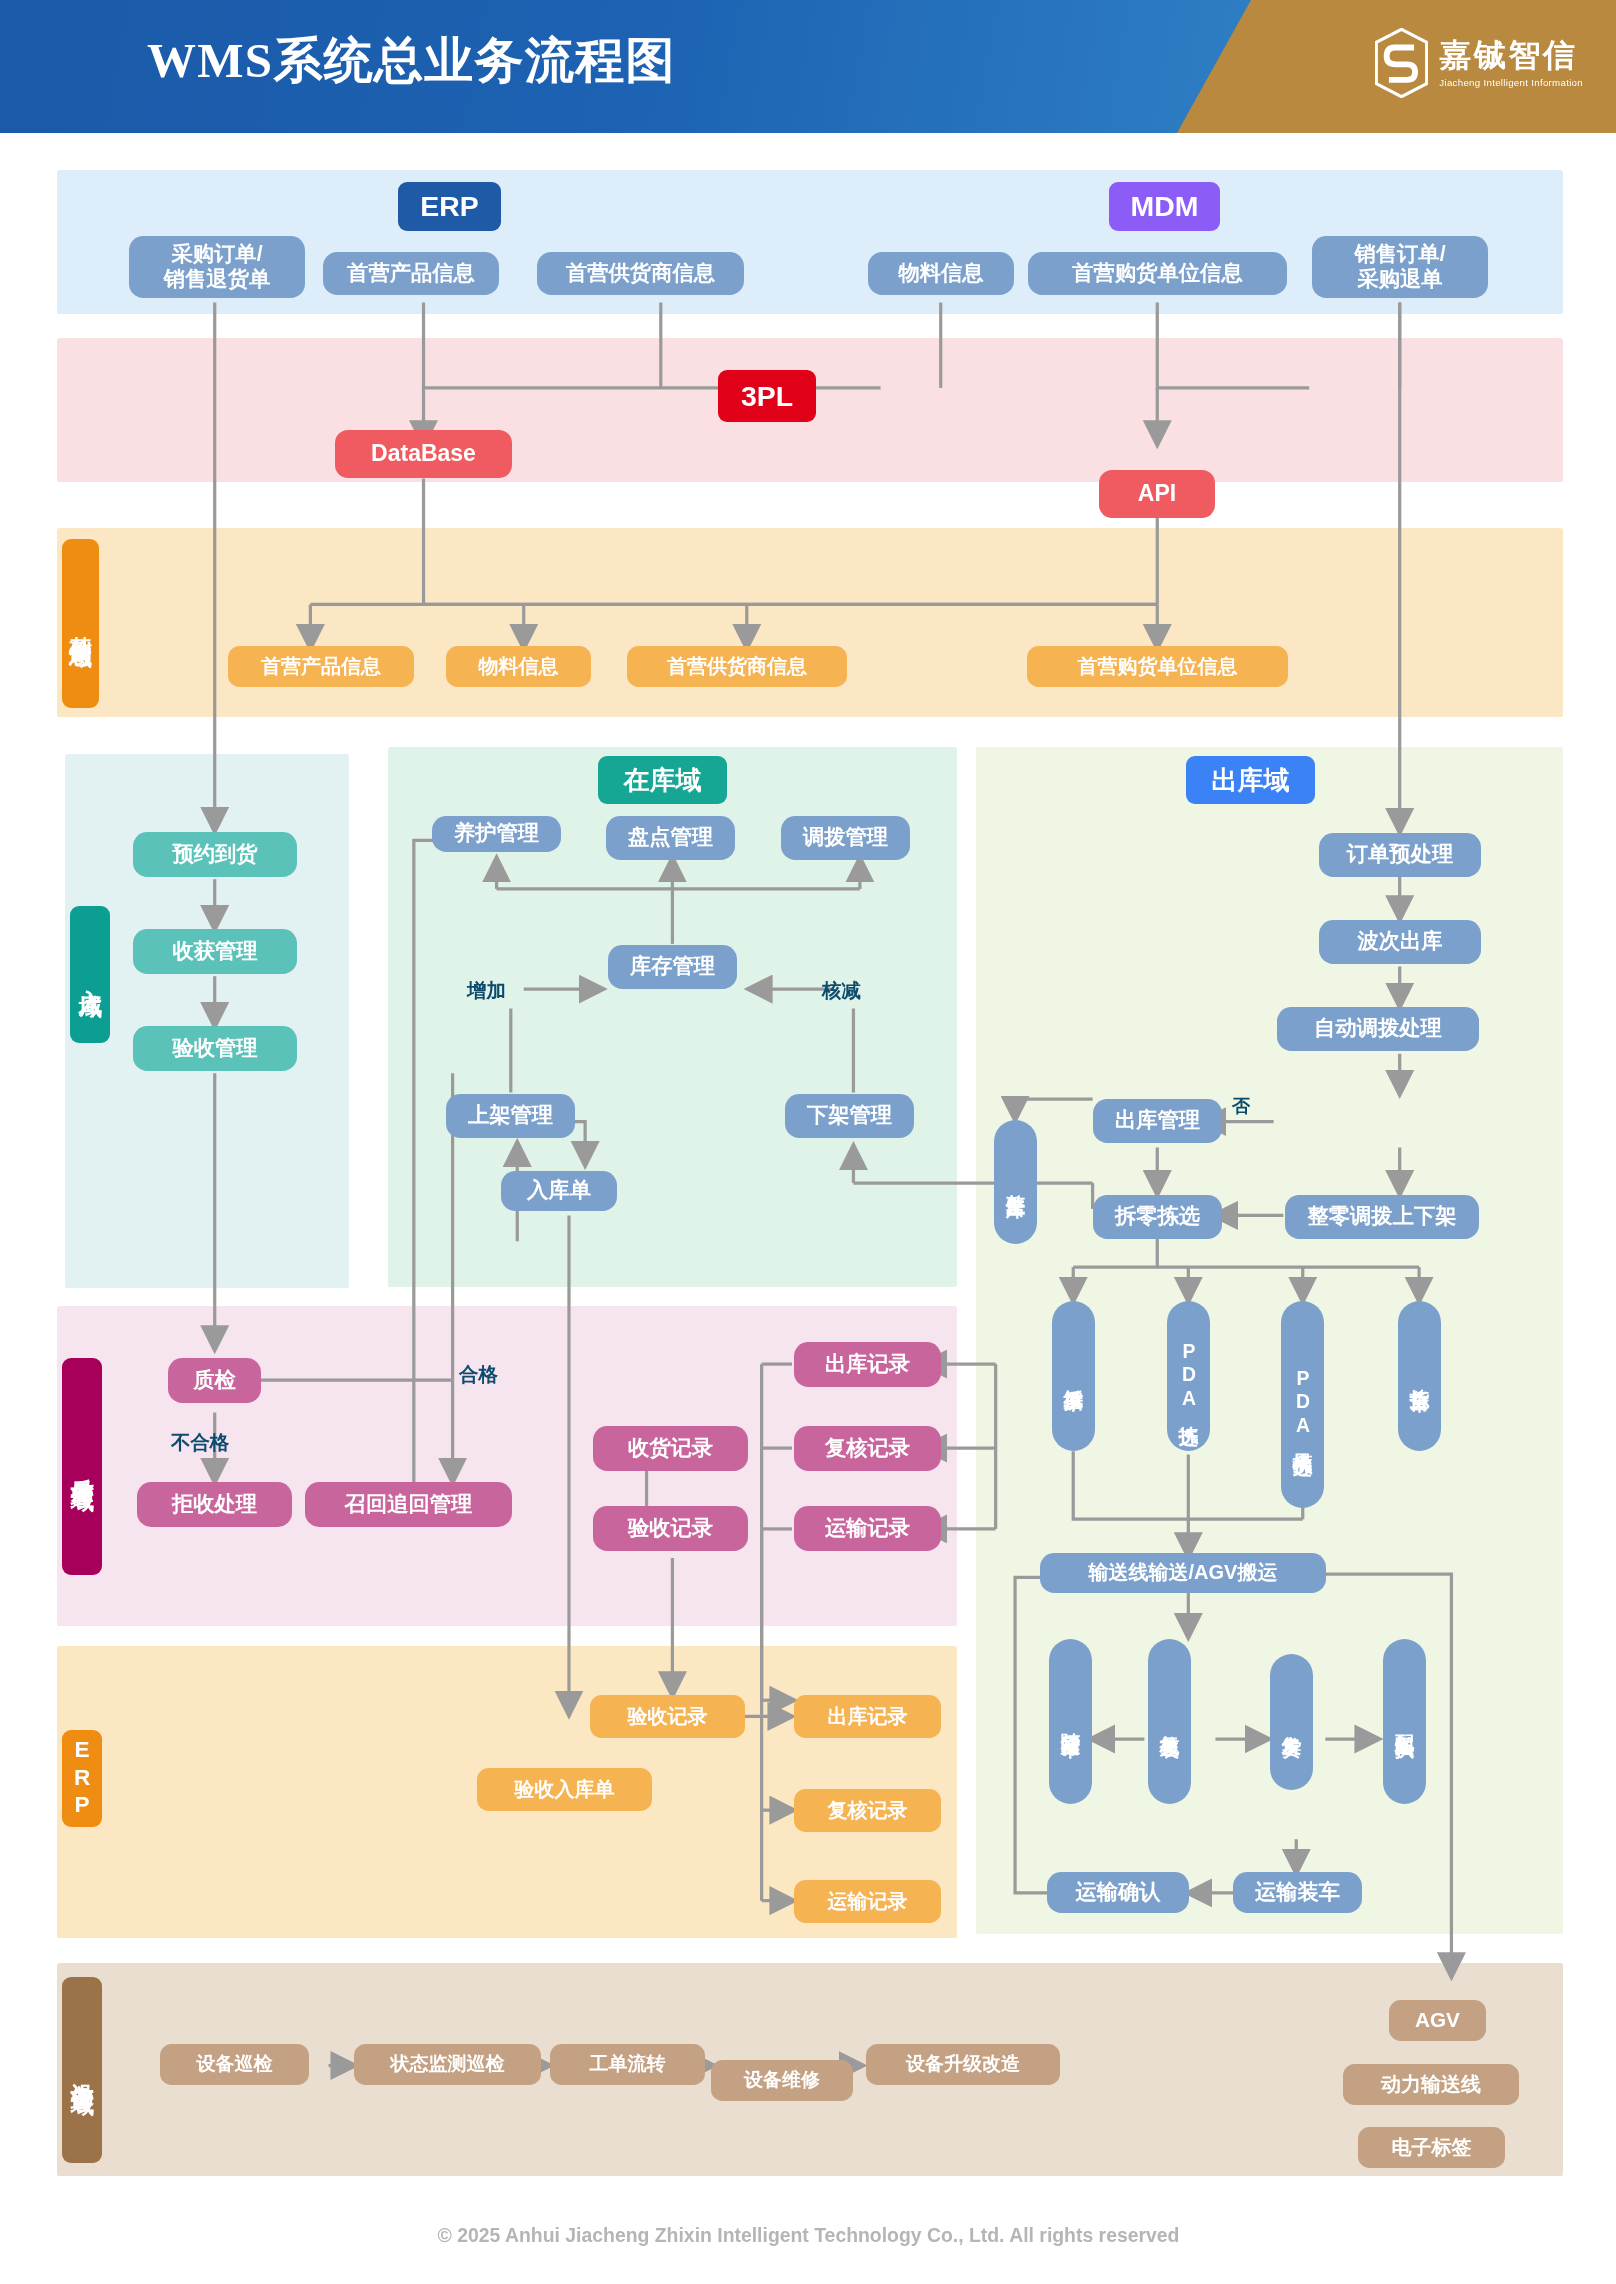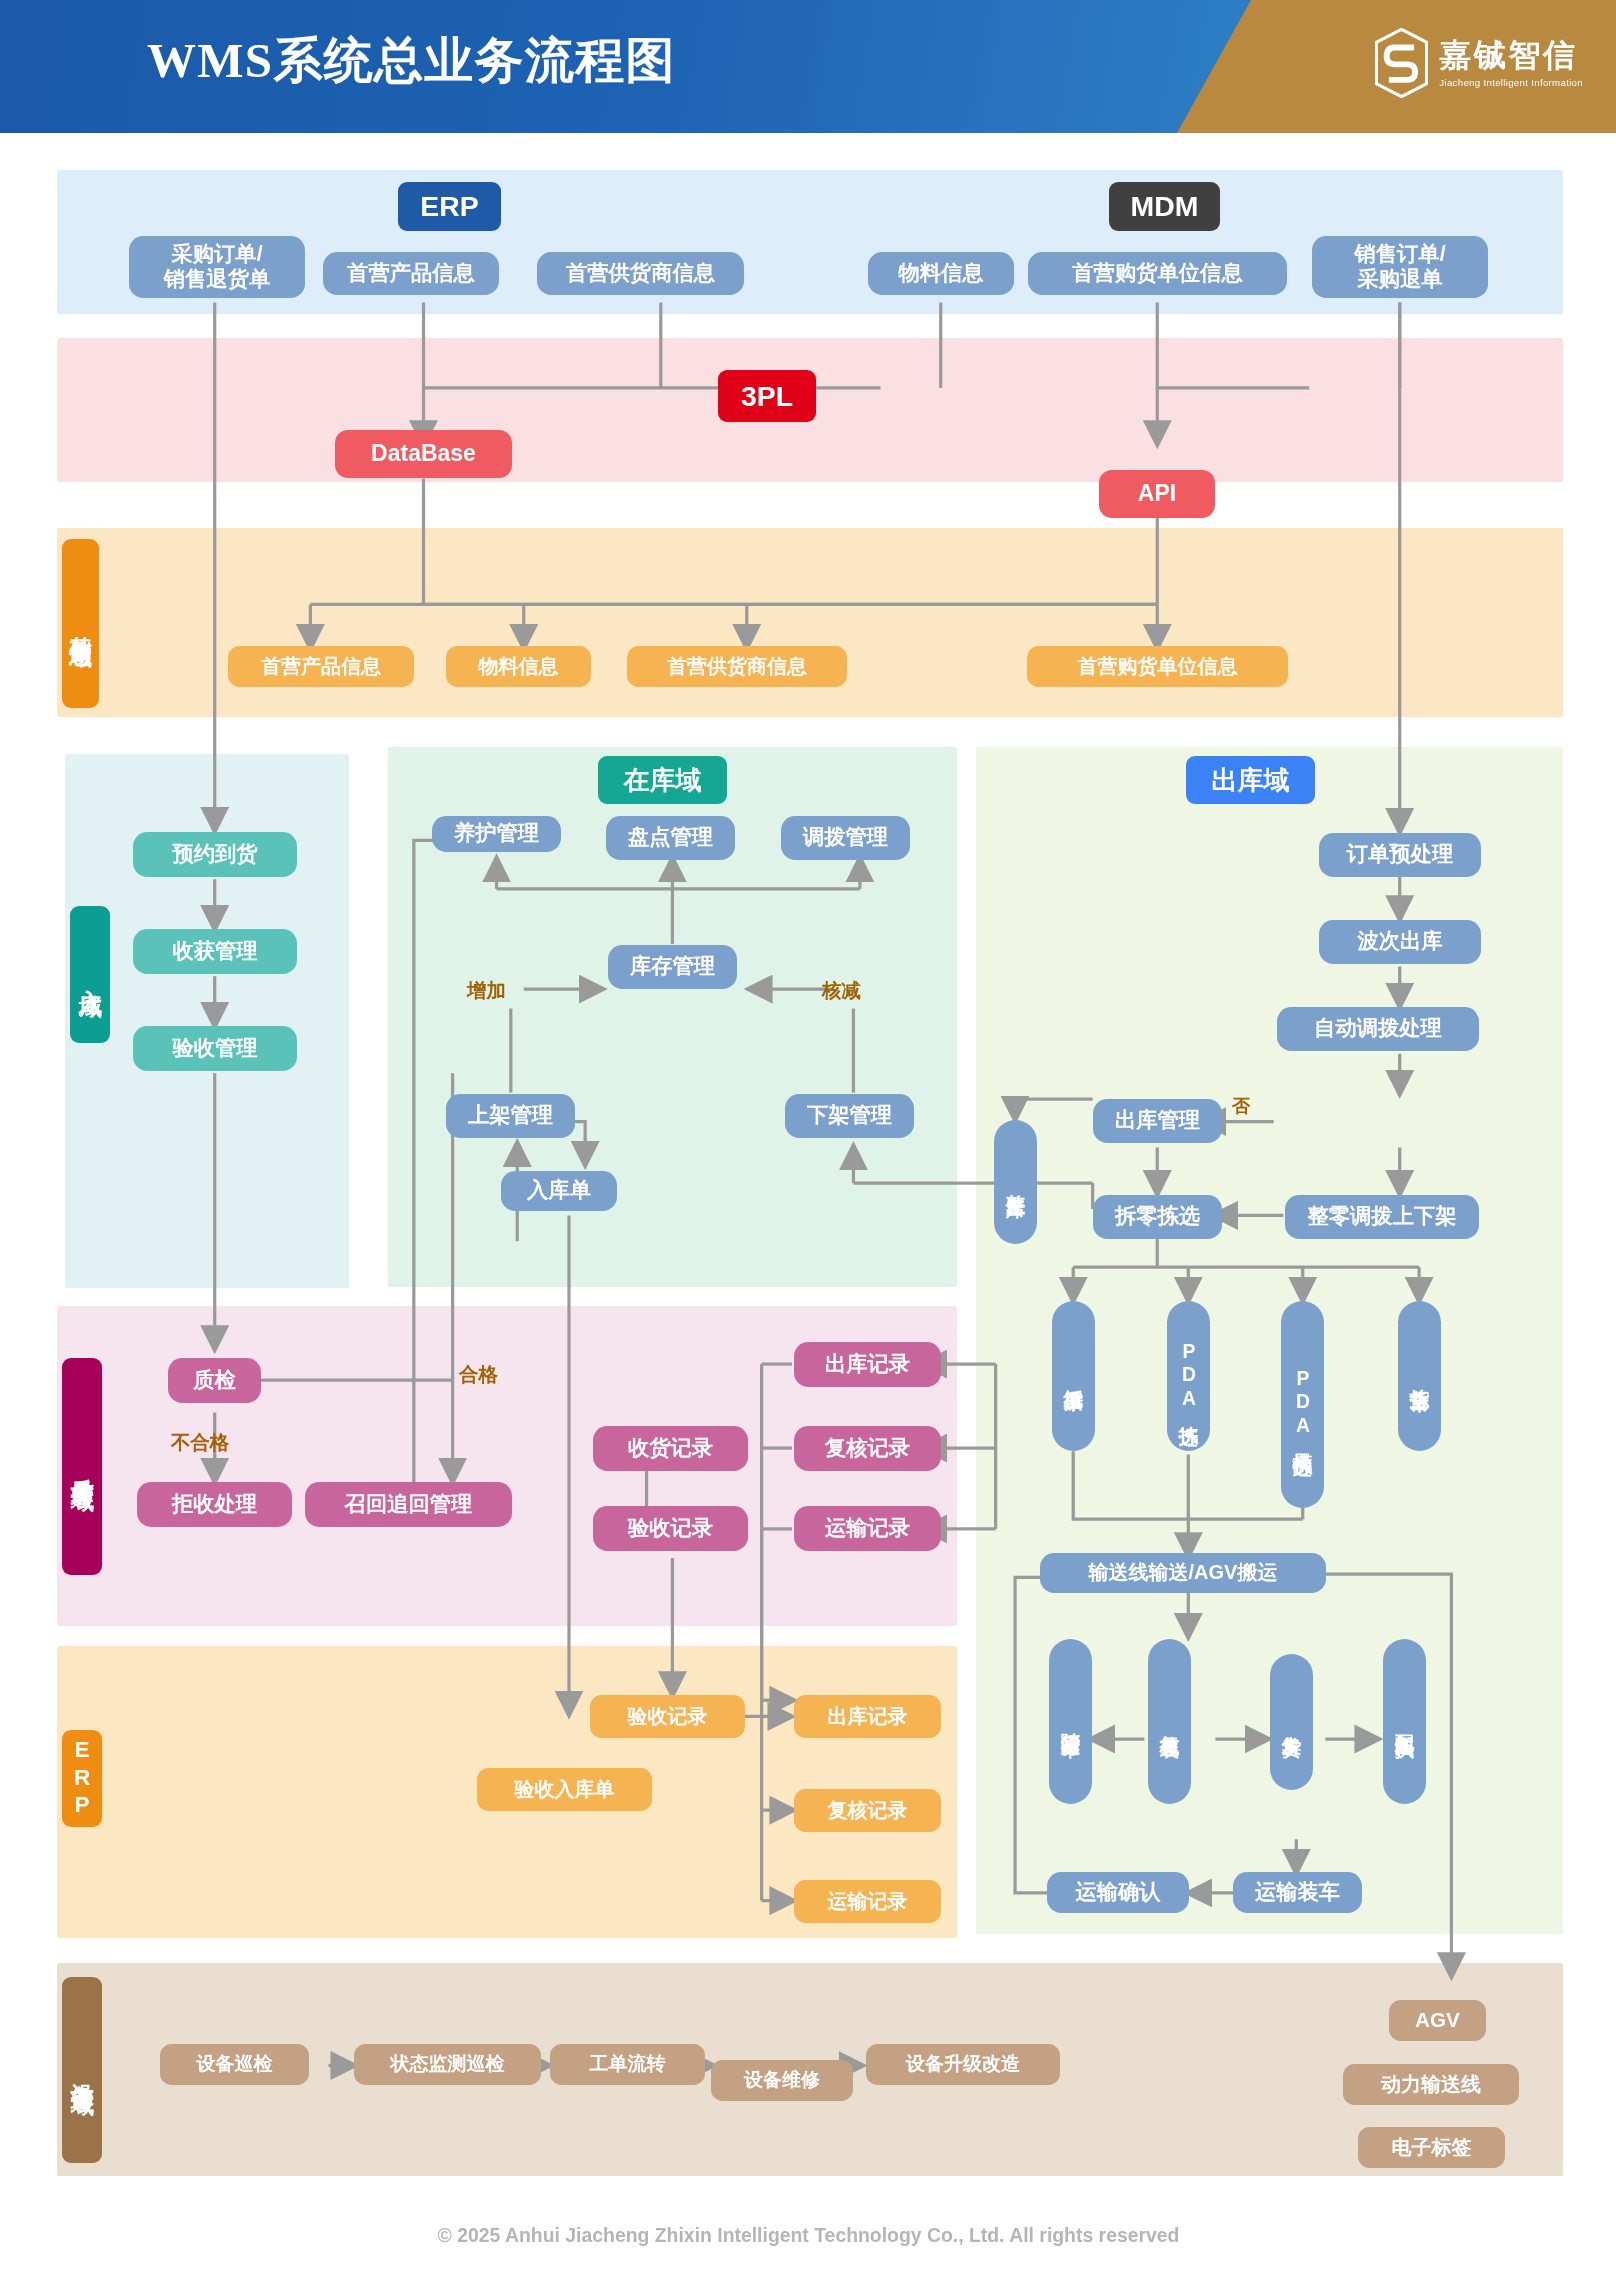--- a/index.html
+++ b/index.html
@@ -68,7 +68,7 @@
     display:flex; align-items:center; justify-content:center; white-space:nowrap;
   }
   .badge.erp  { left:398px;  top:182px;  width:103px; height:49px; background:#1f5aa6; font-size:28.4px; }
-  .badge.mdm  { left:1109px; top:182px;  width:111px; height:49px; background:#404040; font-size:28.4px; }
+  .badge.mdm  { left:1109px; top:182px;  width:111px; height:49px; background:#8b5cf6; font-size:28.4px; }
   .badge.tpl  { left:718px; top:370px;  width:98px; height:52px; background:#e00017; font-size:28.4px; }
   .badge.ins  { left:598px;  top:756px; width:129px; height:48px; background:#15a793; font-size:26px; }
   .badge.outs { left:1186px; top:756px; width:129px; height:48px; background:#3b82f6; font-size:26px; }

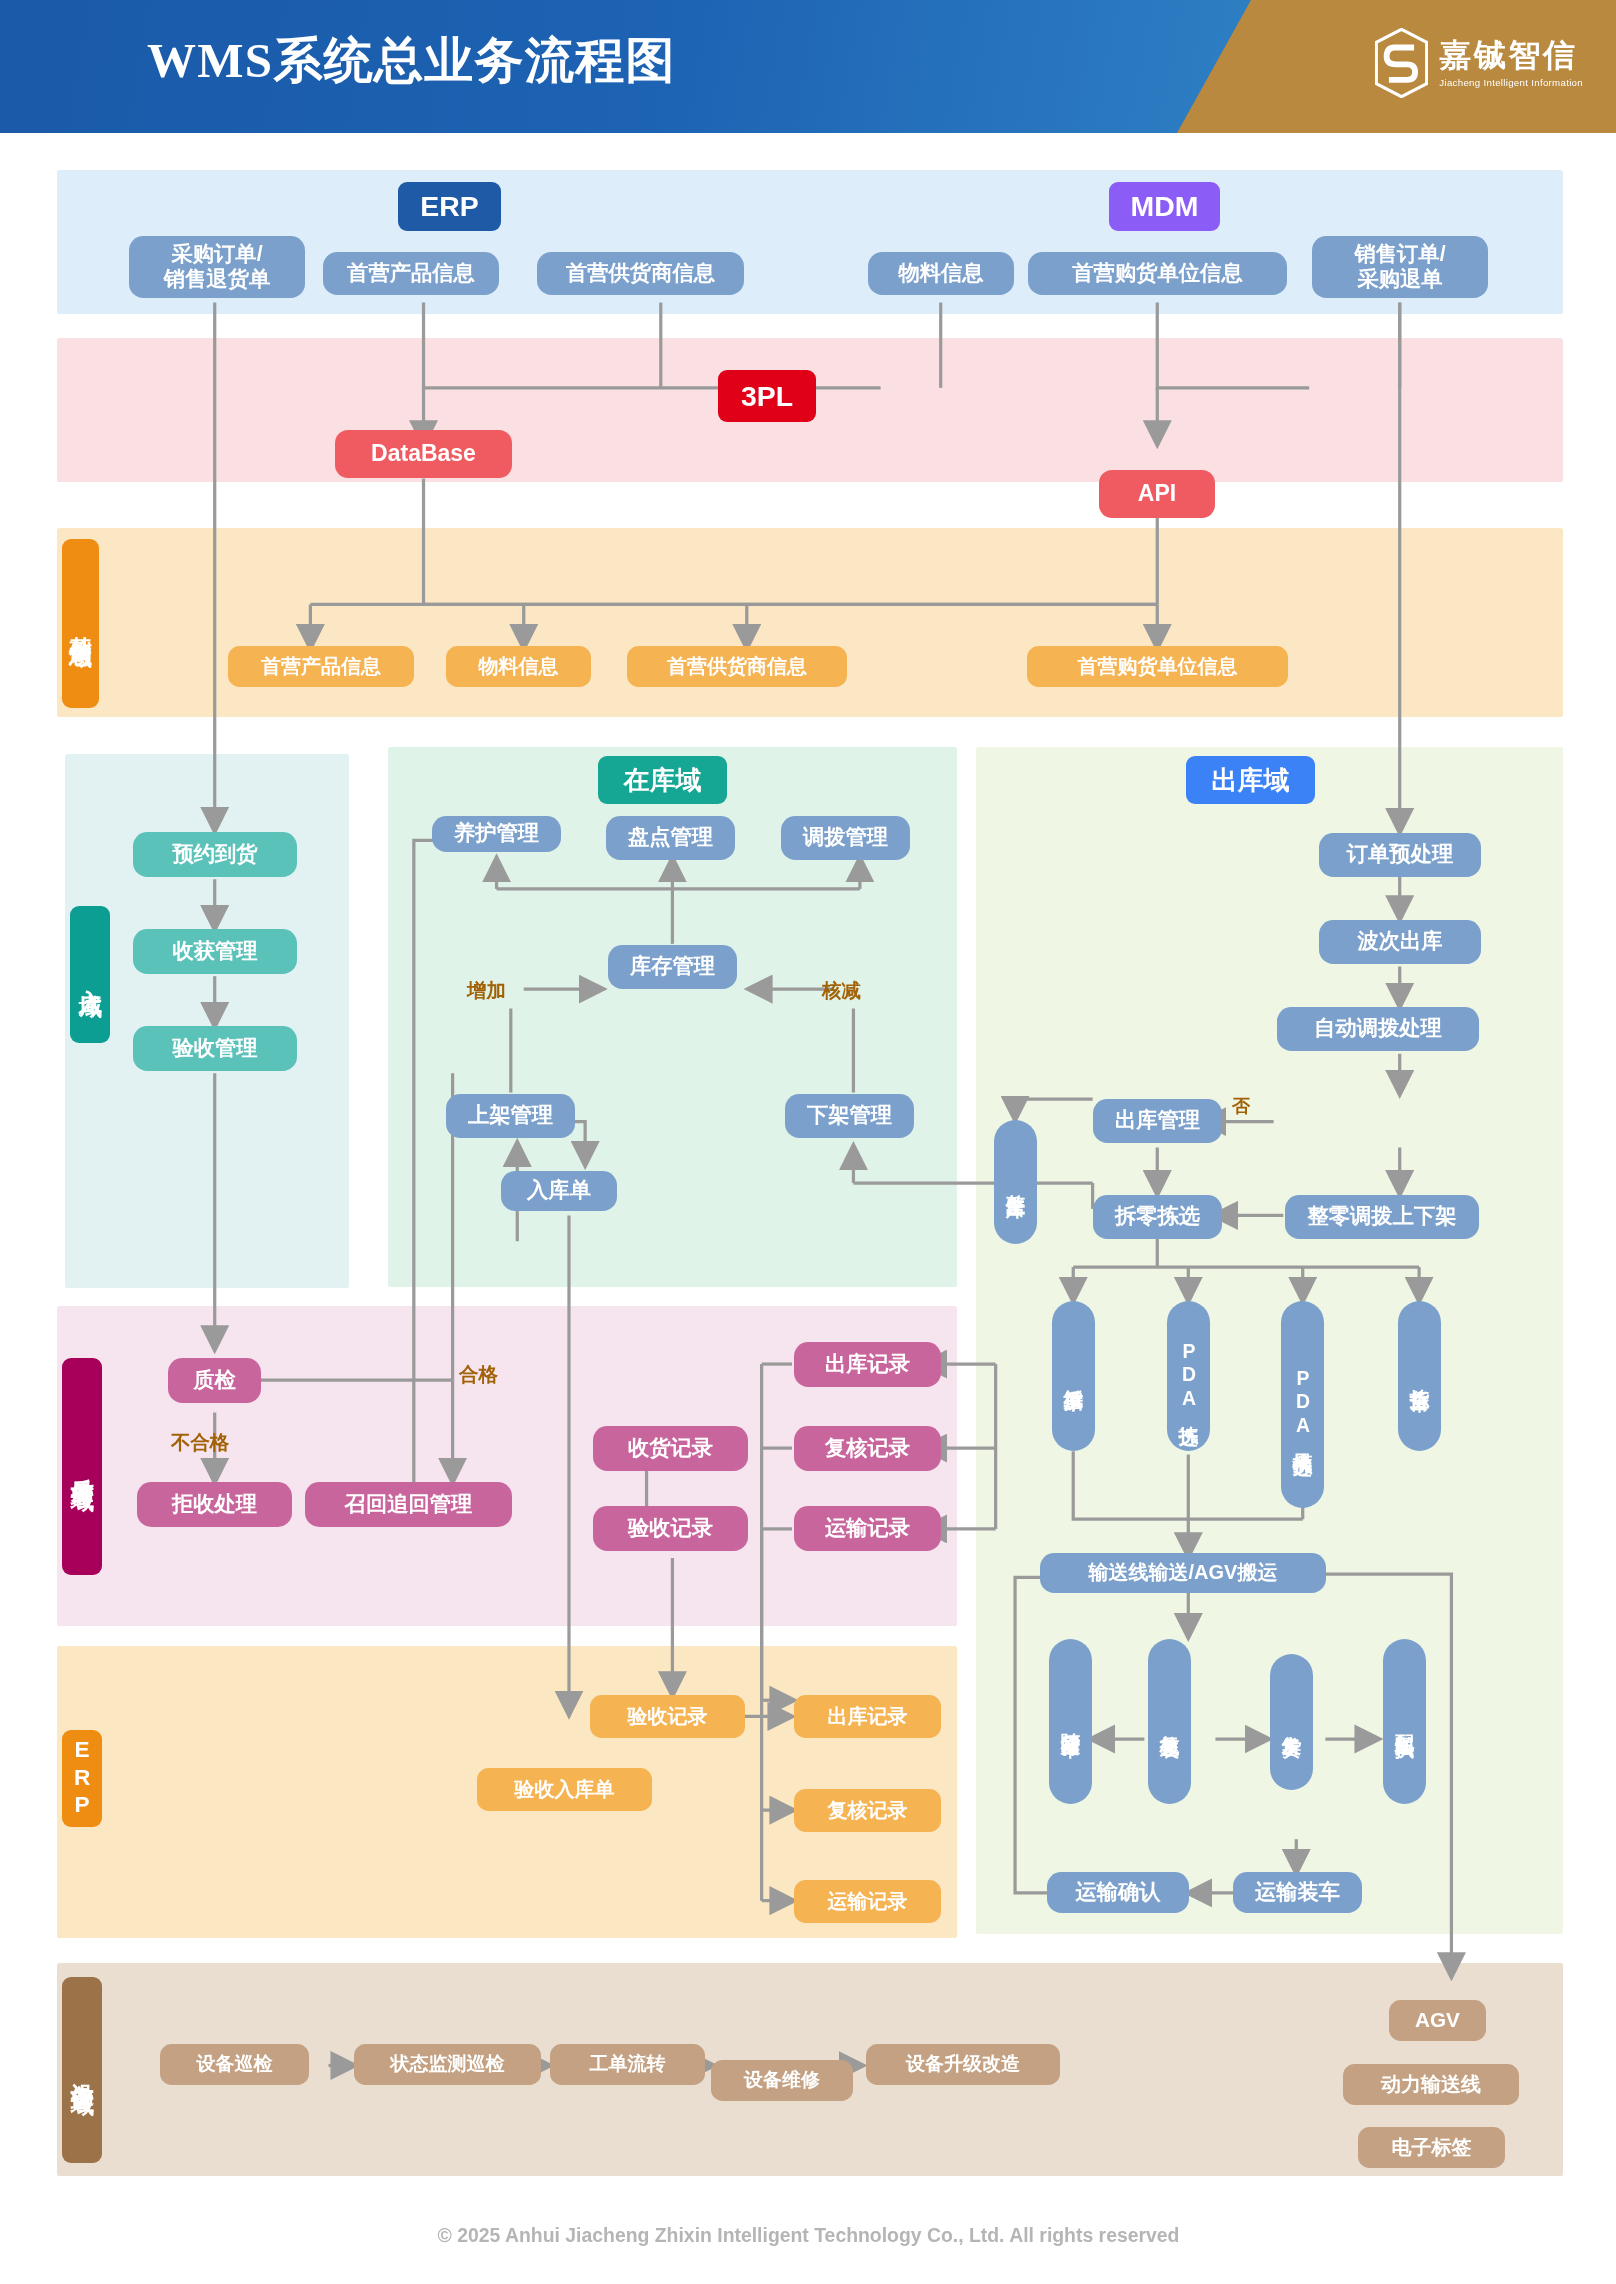--- a/index.html
+++ b/index.html
@@ -95,7 +95,7 @@
   #wires { position:absolute; left:0; top:0; width:1617px; height:2284px; pointer-events:none; }
 
   
-  .elabel { position:absolute; color:#a16207; font-size:19.4px; font-weight:bold; white-space:nowrap; }
+  .elabel { position:absolute; color:#0c4a6e; font-size:19.4px; font-weight:bold; white-space:nowrap; }
 
   
   #footer {

